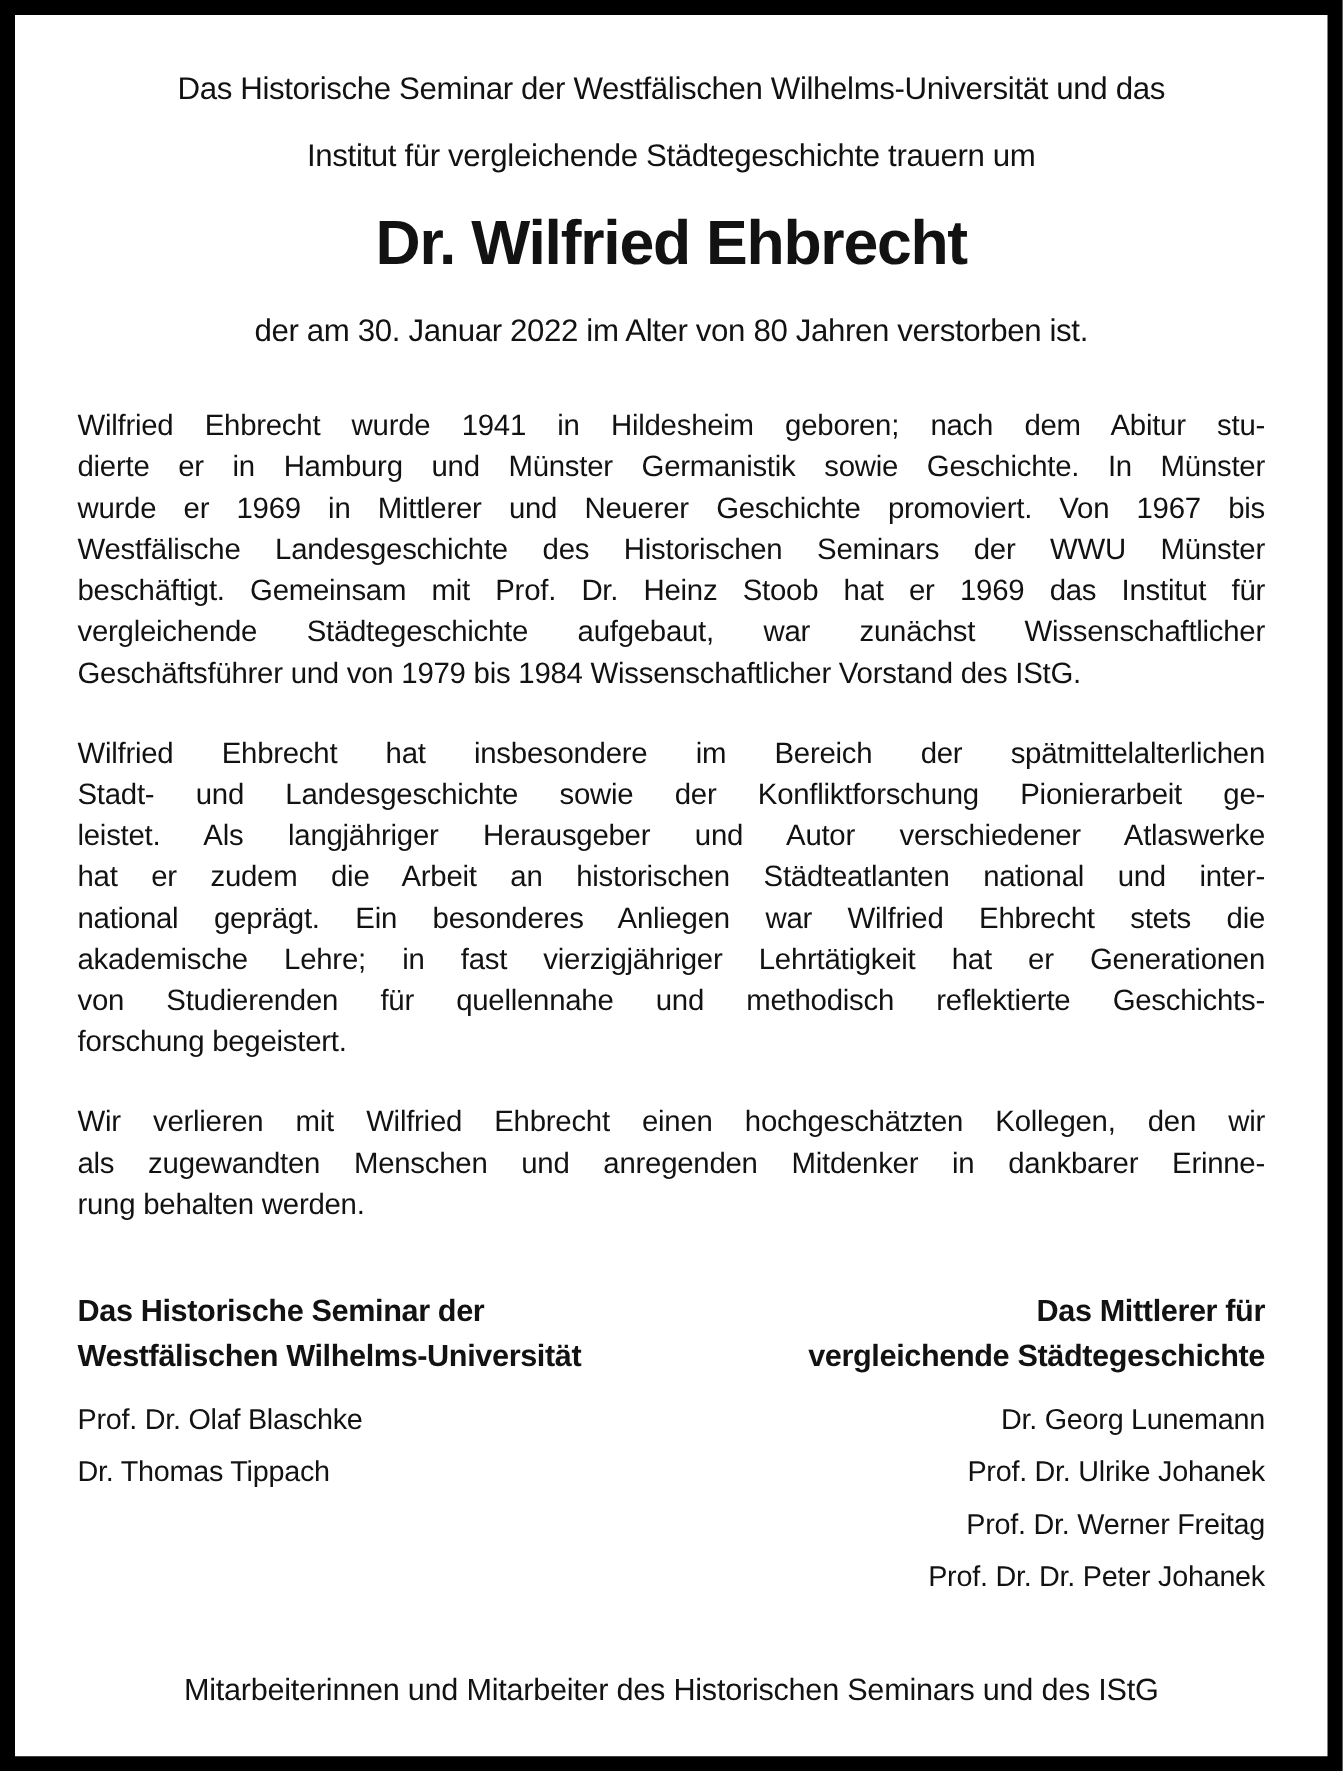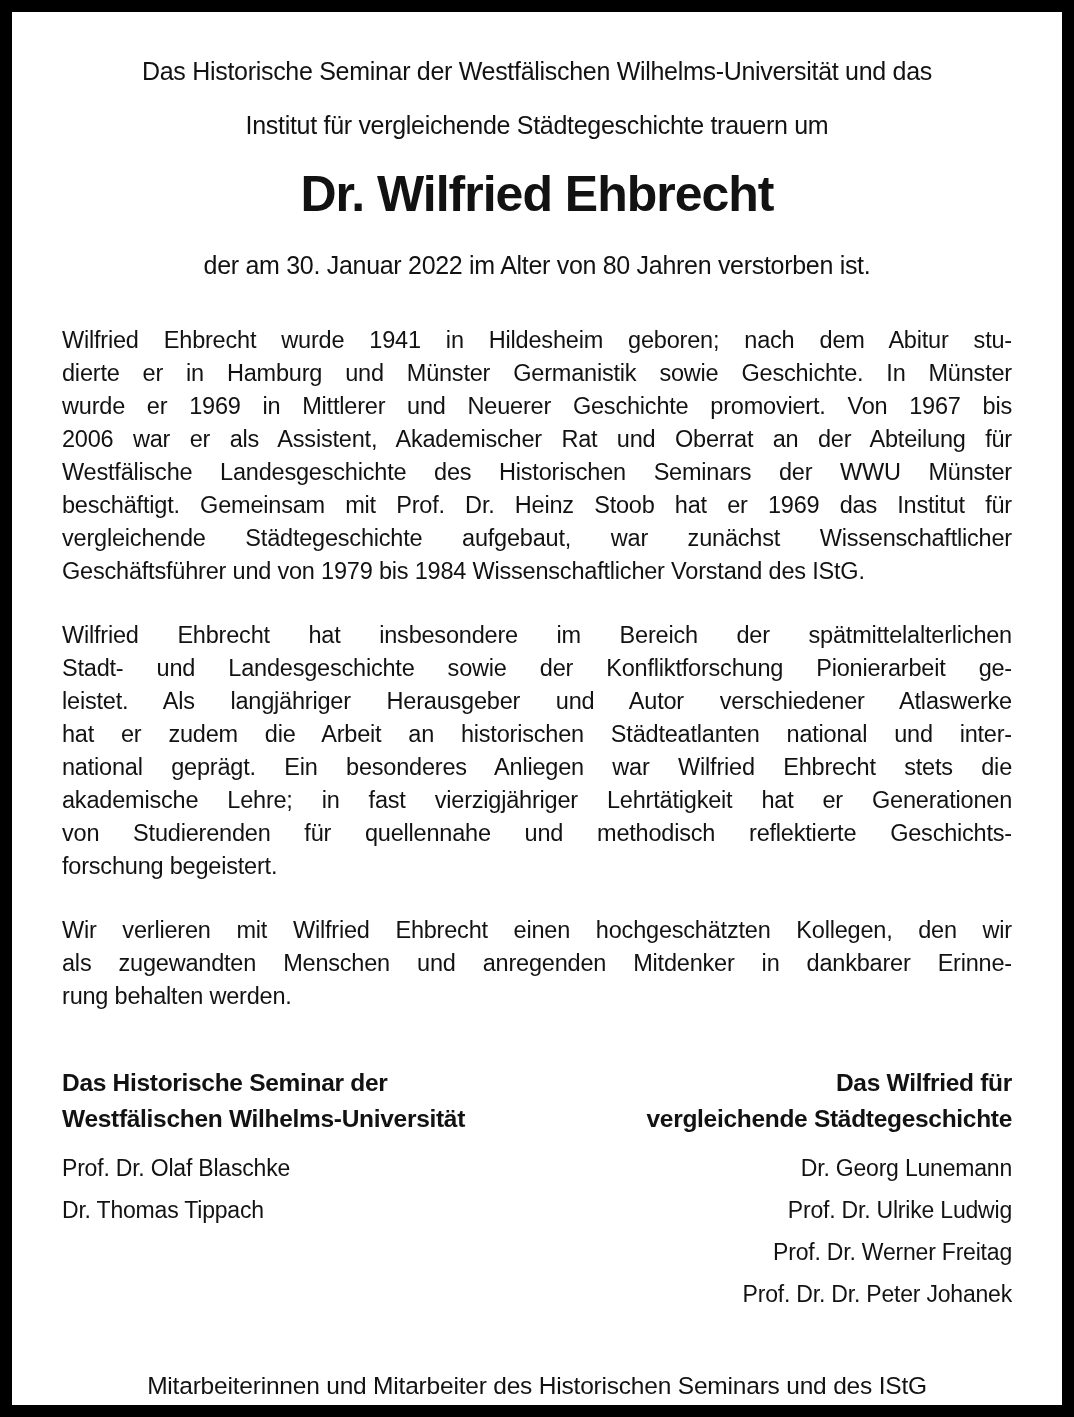--- a/index.html
+++ b/index.html
@@ -87,7 +87,6 @@
           <div class="bline">Wilfried Ehbrecht wurde 1941 in Hildesheim geboren; nach dem Abitur stu-</div>
           <div class="bline">dierte er in Hamburg und Münster Germanistik sowie Geschichte. In Münster</div>
           <div class="bline">wurde er 1969 in Mittlerer und Neuerer Geschichte promoviert. Von 1967 bis</div>
-          <div class="bline">2006 war er als Assistent, Akademischer Rat und Oberrat an der Abteilung für</div>
           <div class="bline">Westfälische Landesgeschichte des Historischen Seminars der WWU Münster</div>
           <div class="bline">beschäftigt. Gemeinsam mit Prof. Dr. Heinz Stoob hat er 1969 das Institut für</div>
           <div class="bline">vergleichende Städtegeschichte aufgebaut, war zunächst Wissenschaftlicher</div>

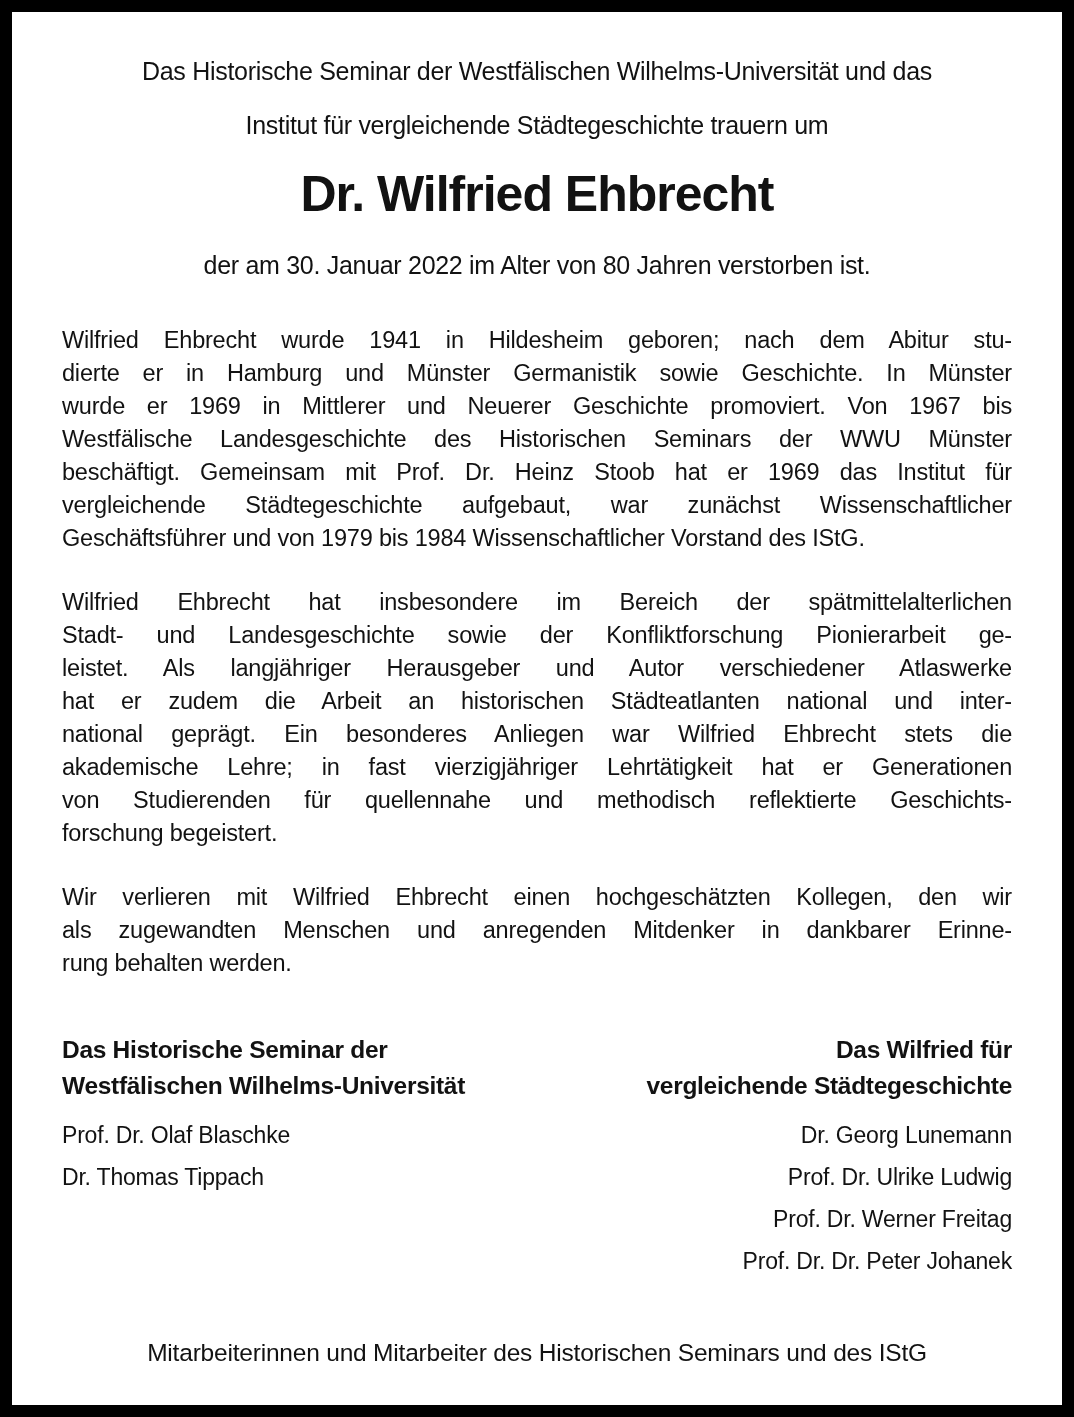--- a/index.html
+++ b/index.html
@@ -122,7 +122,7 @@
       </div>
       <div class="sig-col right">
         <div>
-            <div class="org-line">Das Wilfried für</div>
+            <div class="org-line">Das Mittlerer für</div>
             <div class="org-line last">vergleichende Städtegeschichte</div>
           </div>
         <div class="names">

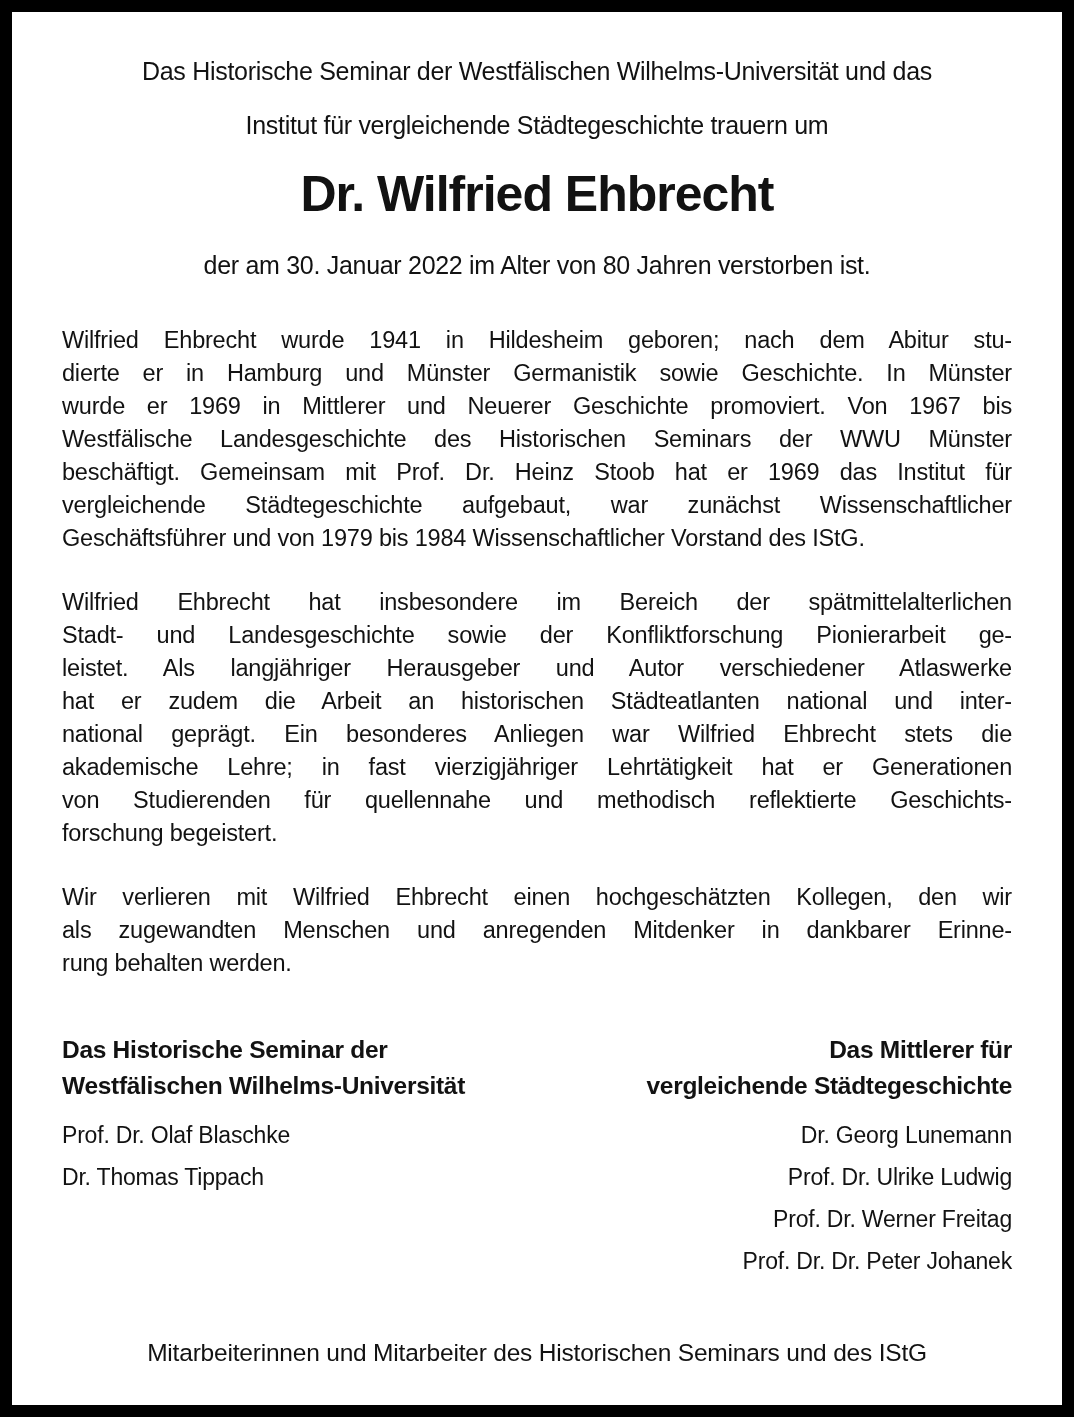--- a/index.html
+++ b/index.html
@@ -127,7 +127,7 @@
           </div>
         <div class="names">
             <div class="name-line">Dr. Georg Lunemann</div>
-            <div class="name-line">Prof. Dr. Ulrike Ludwig</div>
+            <div class="name-line">Prof. Dr. Ulrike Johanek</div>
             <div class="name-line">Prof. Dr. Werner Freitag</div>
             <div class="name-line last">Prof. Dr. Dr. Peter Johanek</div>
           </div>

